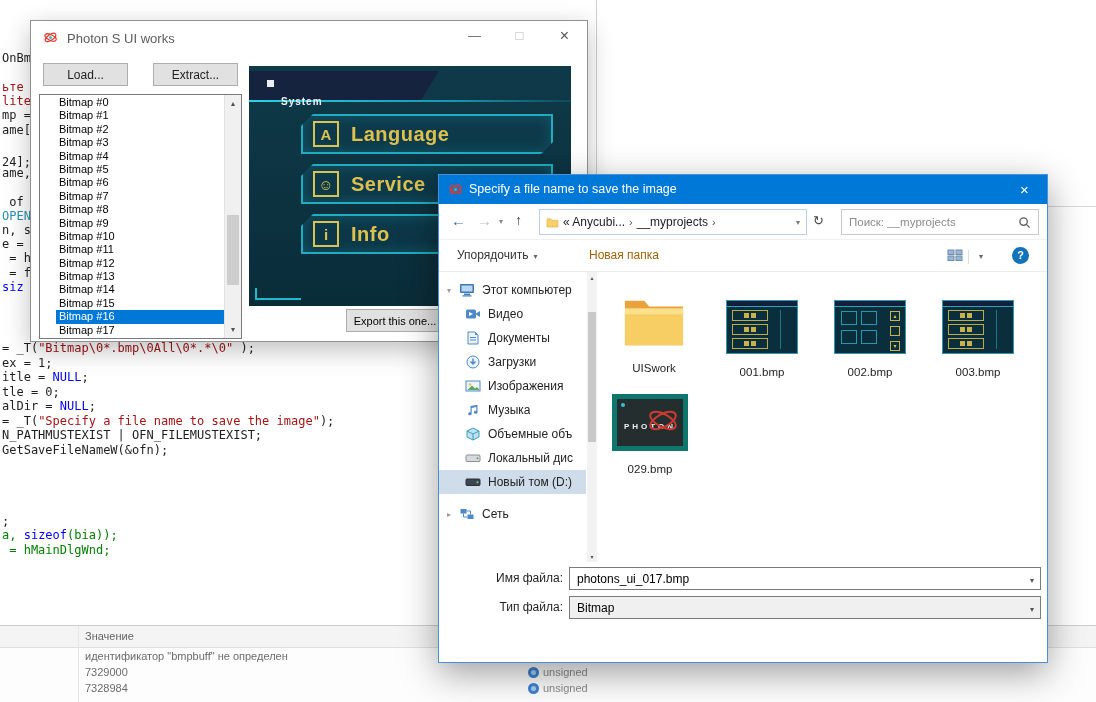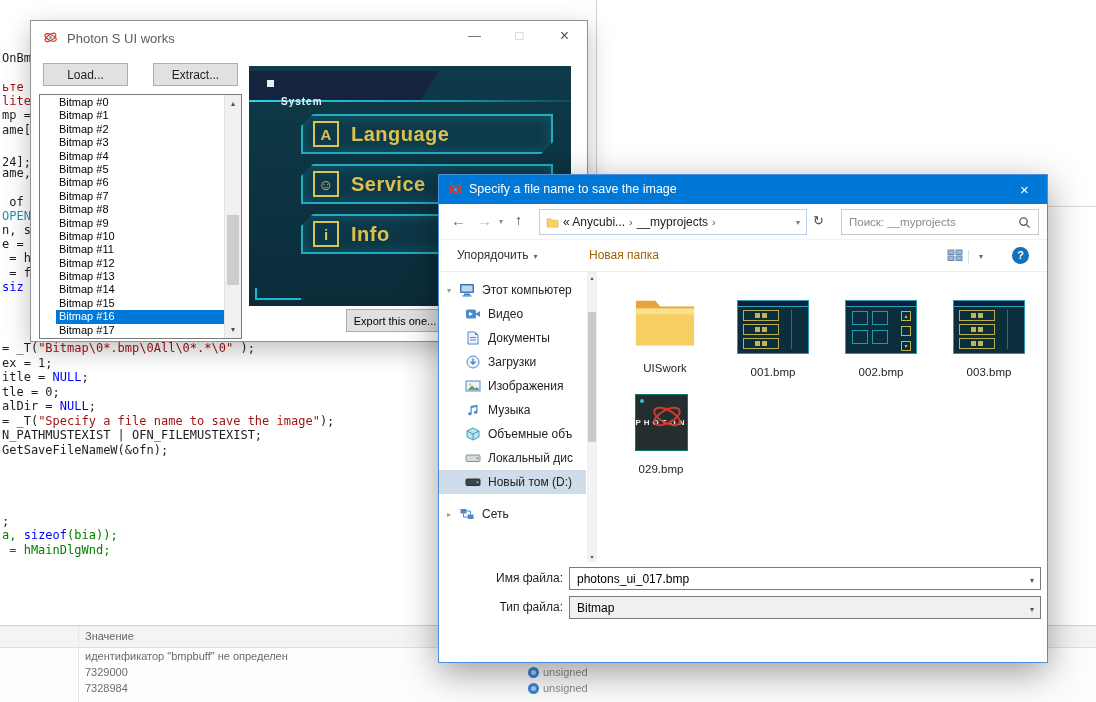--- a/index.html
+++ b/index.html
@@ -99,7 +99,7 @@
   .sd-nav-scroll .thumb{position:absolute;left:1px;top:40px;width:8px;height:130px;background:#c9c9c9;}
   .sd-nav-scroll .sarr{position:absolute;left:0;width:10px;text-align:center;font-size:6px;color:#555;}
   .sarr-up{top:2px}.sarr-dn{bottom:2px}
-  .sd-files{position:absolute;left:160px;top:0;right:4px;height:100%;}
+  .sd-files{position:absolute;left:149px;top:0;right:4px;height:100%;}
   .file-tile{position:absolute;width:96px;text-align:center;}
   .file-label{margin-top:12px;font-size:11.5px;color:#1e1e1e;}
   .folder-icon{width:62px;height:58px;margin:0 auto;}

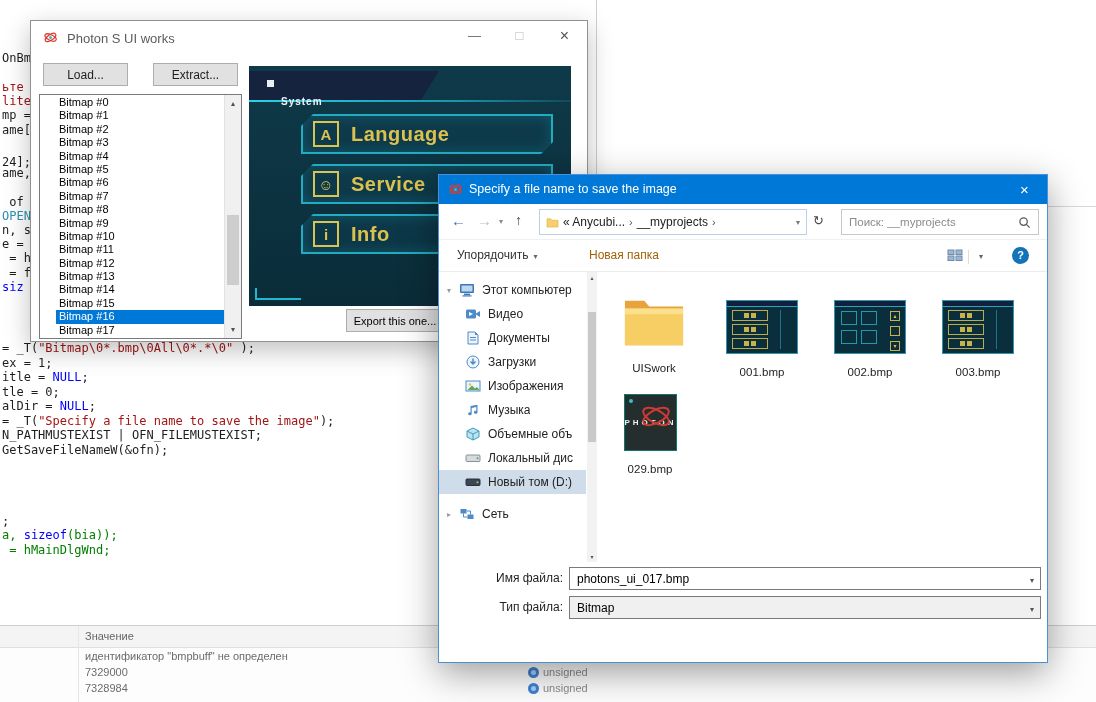--- a/index.html
+++ b/index.html
@@ -104,7 +104,7 @@
   .file-label{margin-top:12px;font-size:11.5px;color:#1e1e1e;}
   .folder-icon{width:62px;height:58px;margin:0 auto;}
   .bmp-thumb{width:72px;height:54px;margin:0 auto;background:#0a2e3c;border:1px solid #2e97ae;position:relative;overflow:hidden;text-align:left;}
-  .bmp-thumb.photon{width:53px;height:57px;background:#242e2e;border:1px solid #0f766e;padding-left:34px;}
+  .bmp-thumb.photon{width:76px;height:57px;background:#242e2e;border:5px solid #0f766e;padding-left:34px;}
   .tband{height:6px;background:#13203d;border-bottom:1px solid #2ba4bb;}
   .trow{width:36px;height:11px;border:1px solid rgba(220,193,79,.85);display:flex;align-items:center;justify-content:center;gap:2px;margin:3px 0 0 5px;}
   .tchar{width:5px;height:5px;background:#dcc14f;opacity:.9;}

